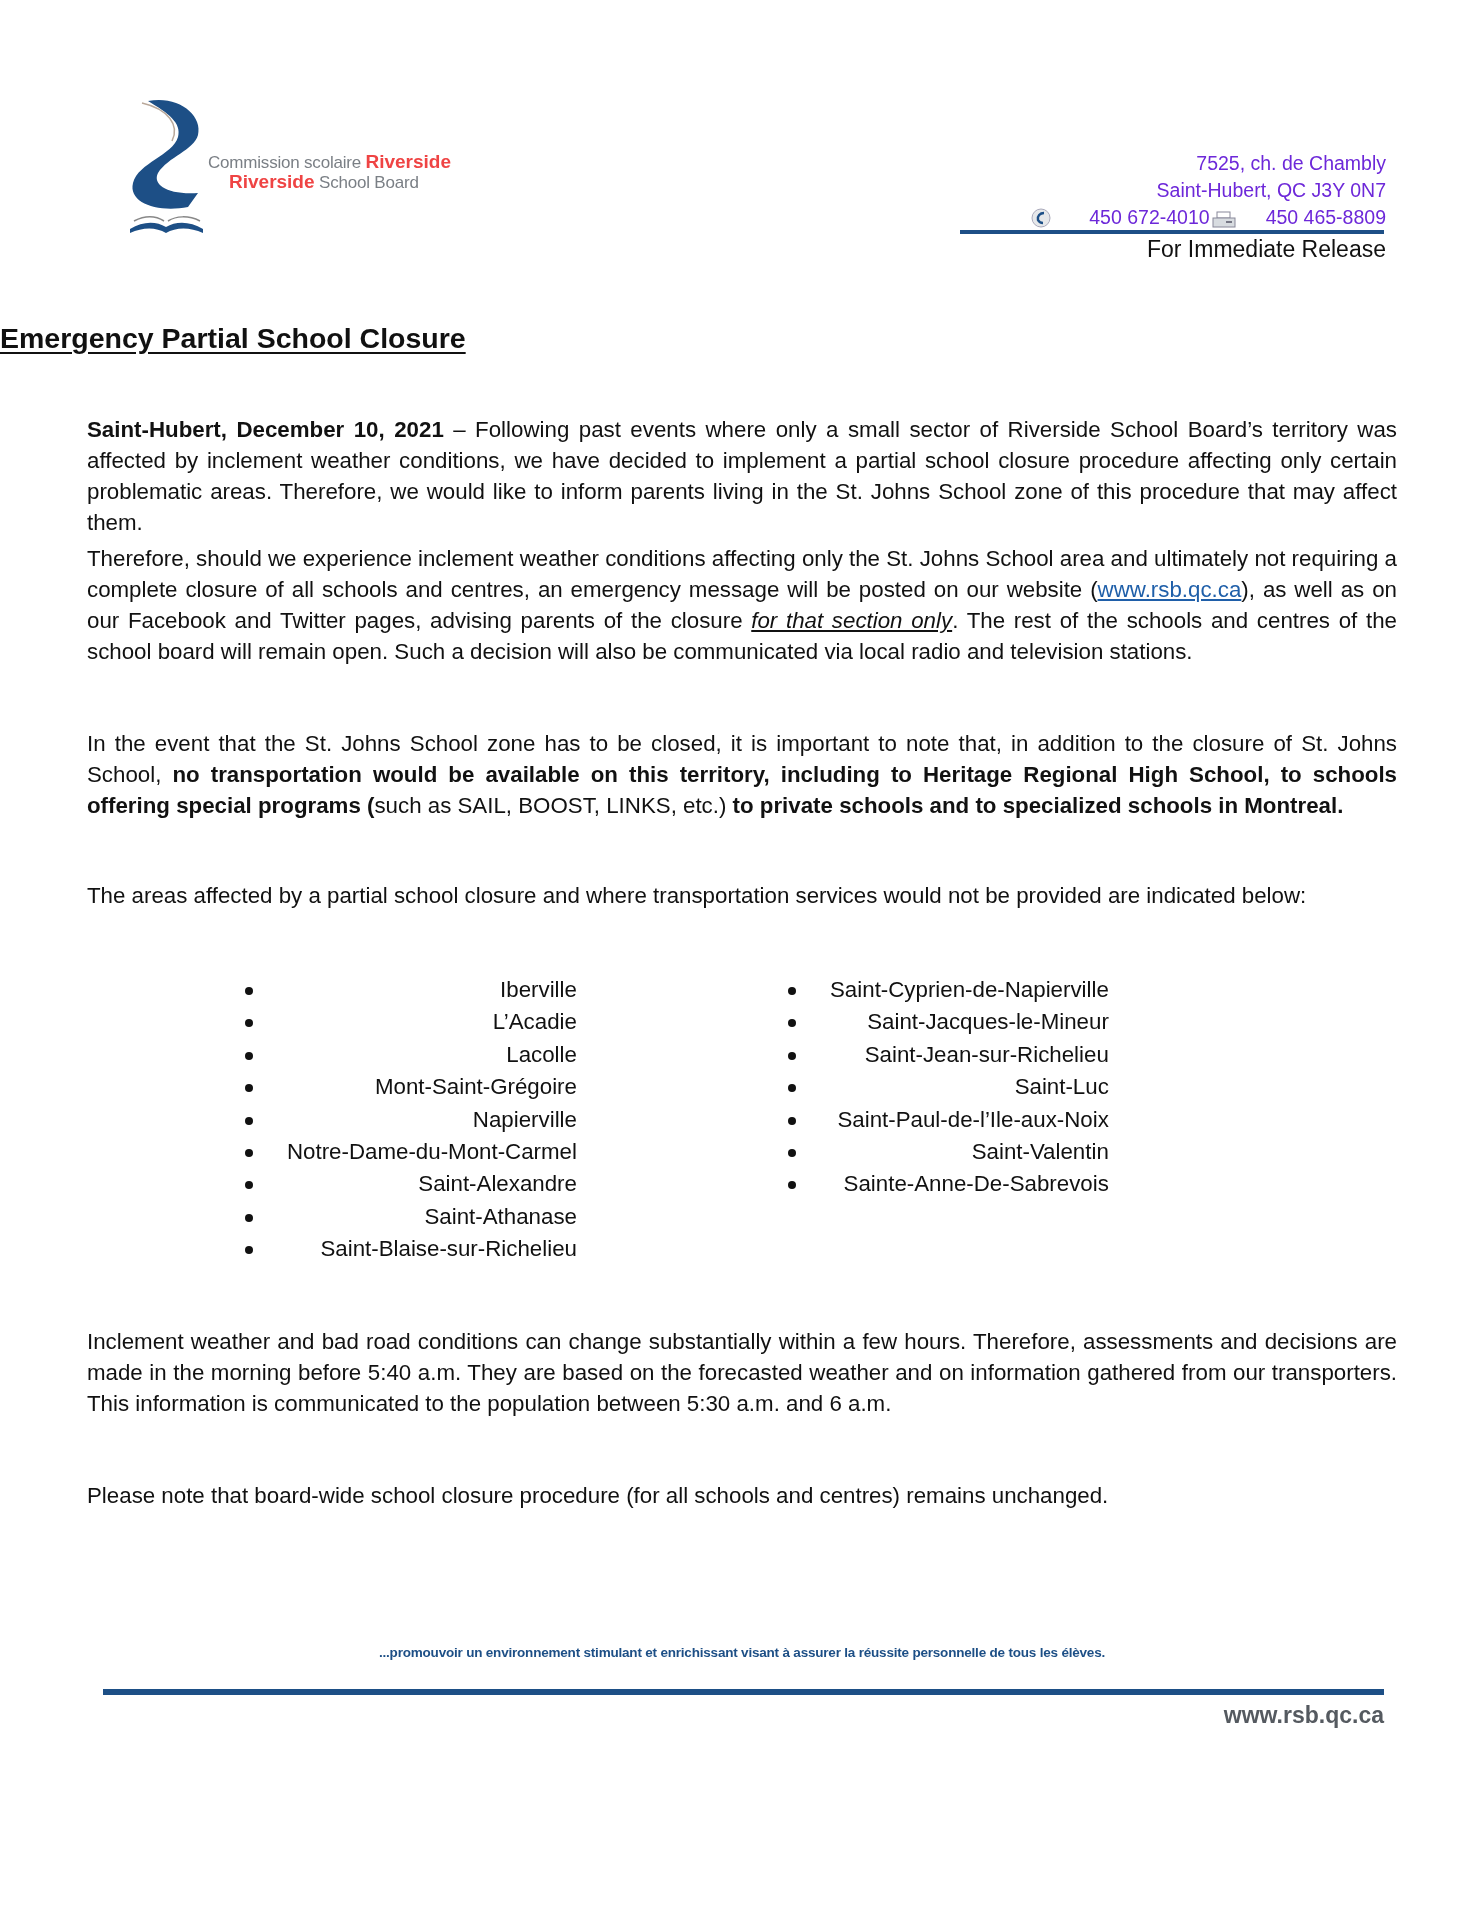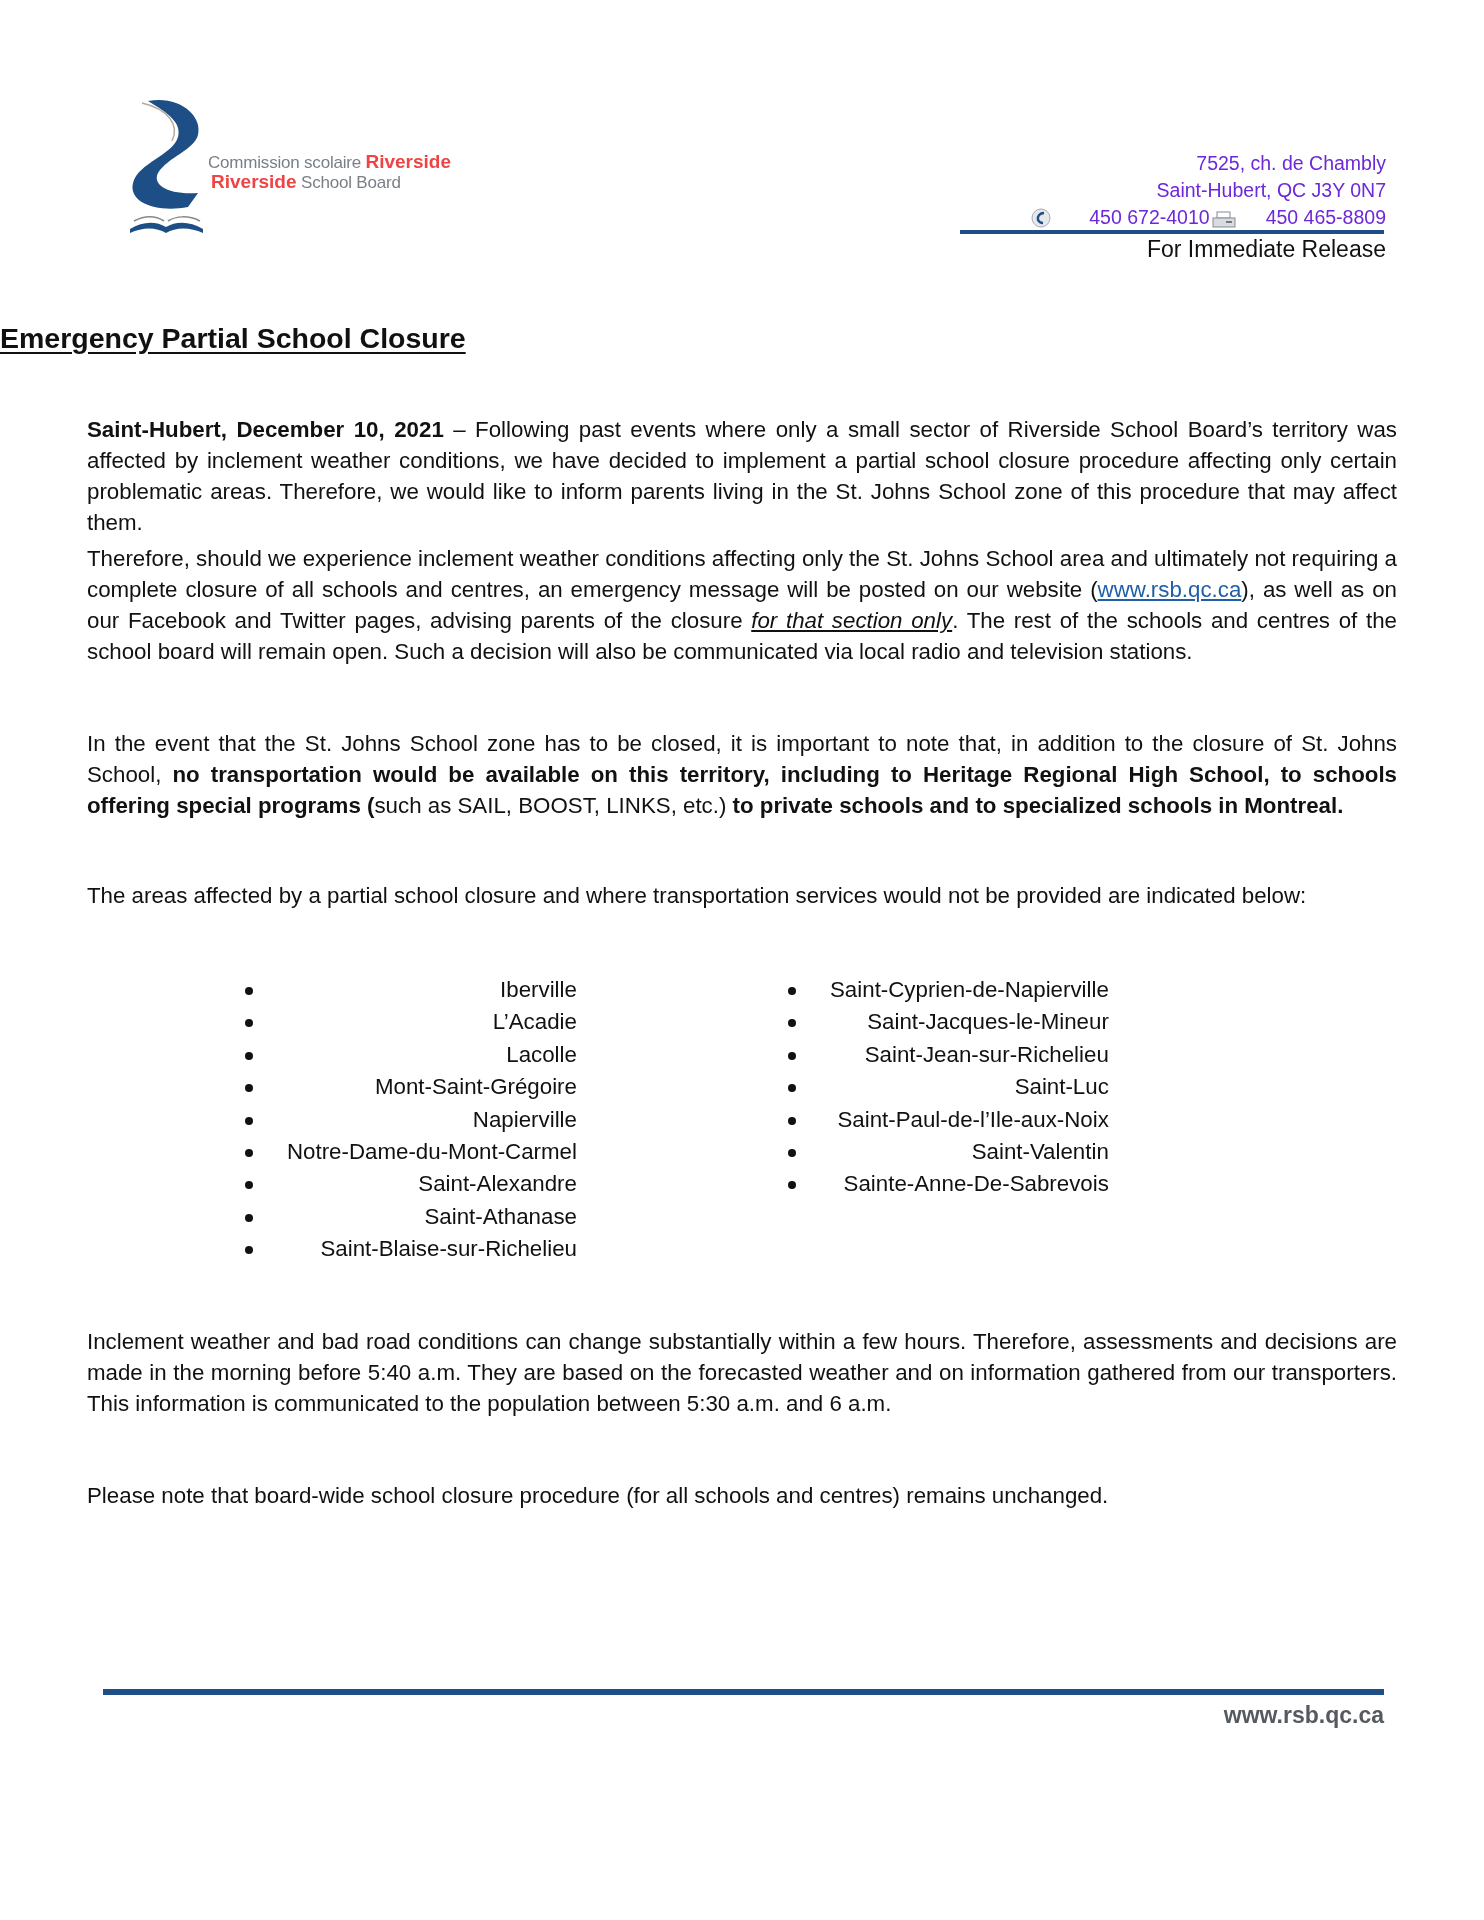--- a/index.html
+++ b/index.html
@@ -11,7 +11,7 @@
   .logo svg { position: absolute; left: 0; top: 0; }
   .logo-text { position: absolute; left: 80px; top: 57px; line-height: 1; white-space: nowrap; }
   .logo-line1 { display: block; }
-  .logo-line2 { display: block; margin-left: 3px; margin-top: 1px; }
+  .logo-line2 { display: block; margin-left: 21px; margin-top: 1px; }
   .logo-small { color: #7a7f85; font-size: 17px; letter-spacing: -0.2px; }
   .logo-big { color: #ef4444; font-size: 19px; font-weight: bold; }
 

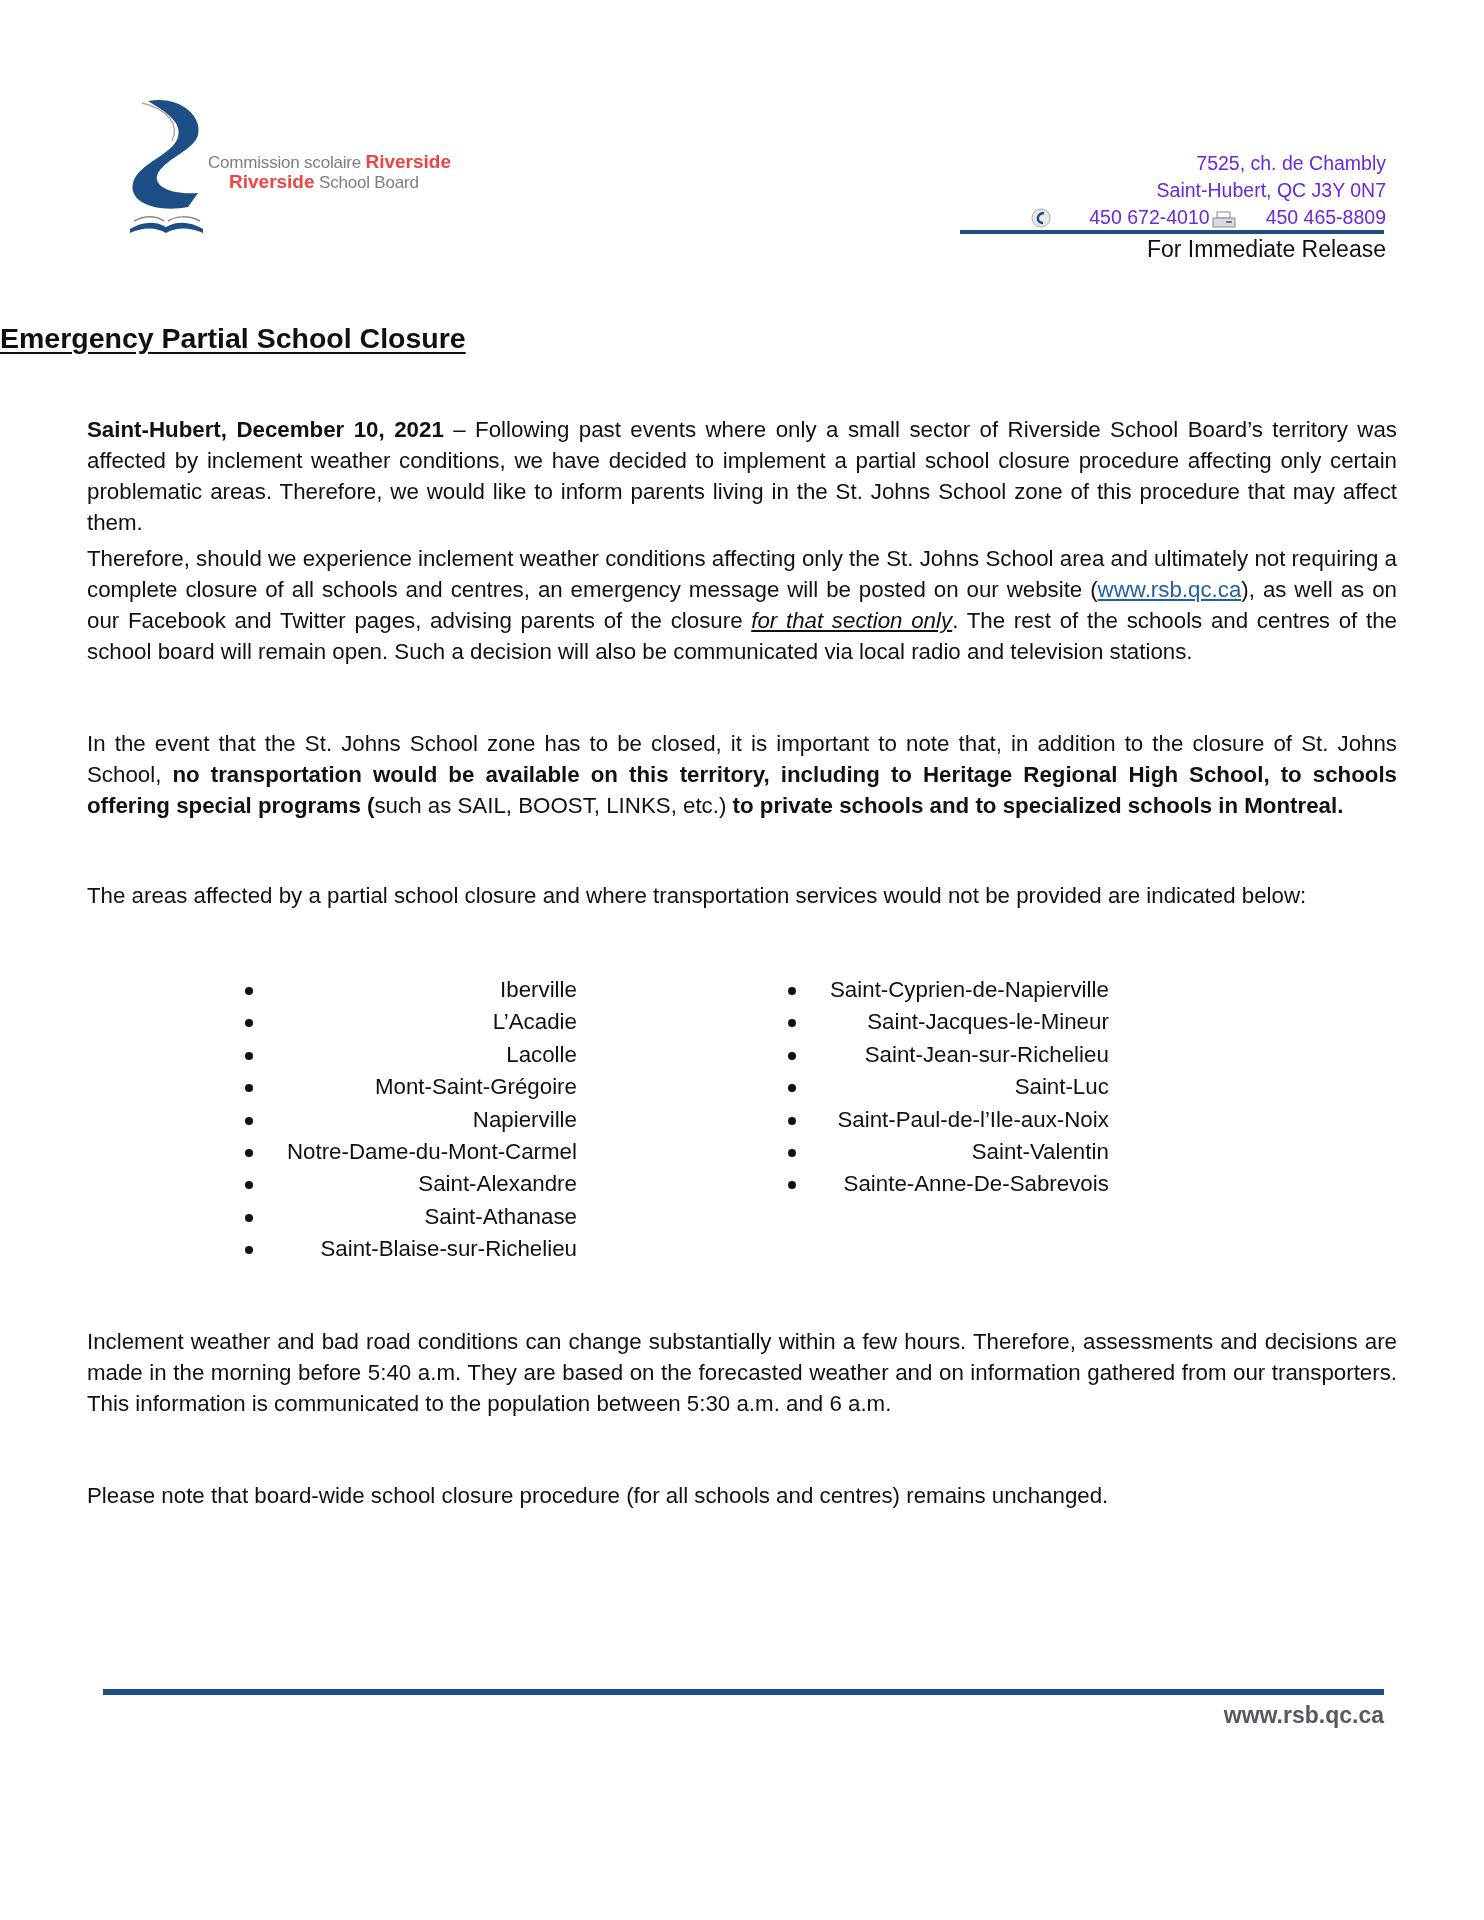--- a/index.html
+++ b/index.html
@@ -143,6 +143,7 @@
 <div class="para p6">Please note that board-wide school closure procedure (for all schools and centres) remains unchanged.</div>
 
 <div class="mission">
+  <div>...promouvoir un environnement stimulant et enrichissant visant à assurer la réussite personnelle de tous les élèves.</div>
 </div>
 <div class="footer-rule"></div>
 <div class="footer-url">www.rsb.qc.ca</div>

